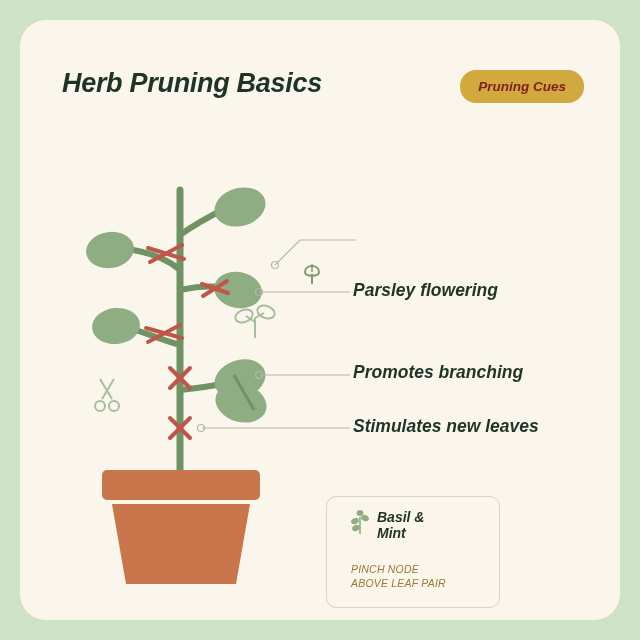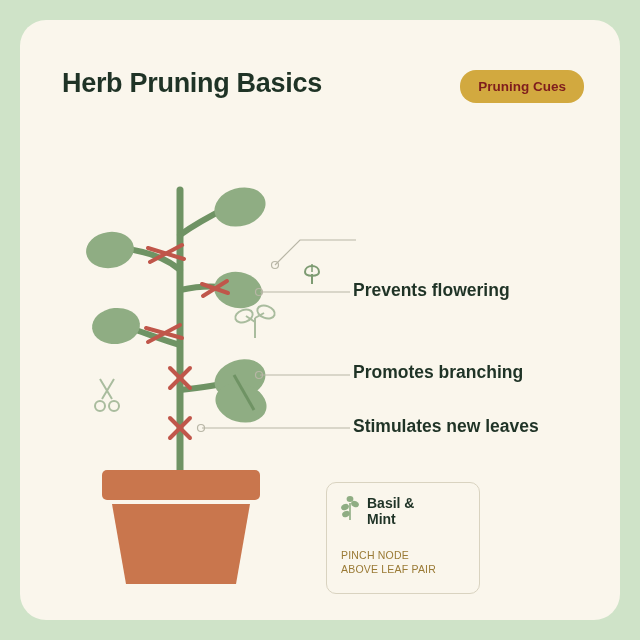--- a/index.html
+++ b/index.html
@@ -18,6 +18,7 @@
     width: 640px;
     height: 491px;
     background: #cfe3c8;
+    font-style: italic;
   }
   .card {
     position: absolute;

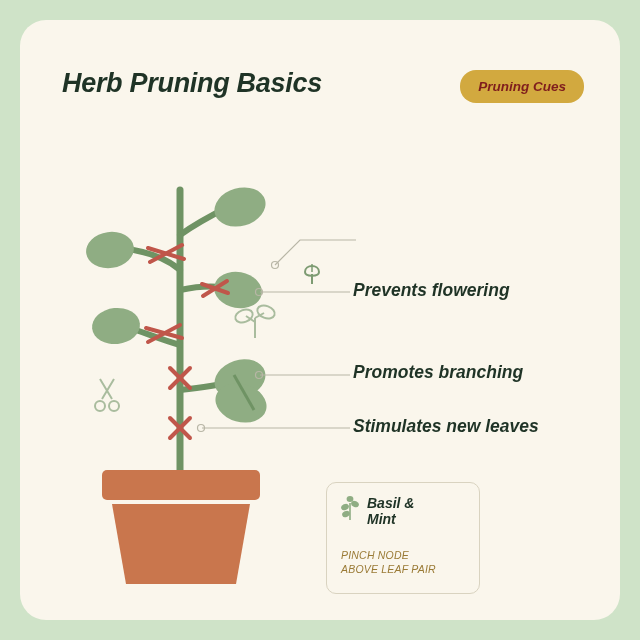--- a/index.html
+++ b/index.html
@@ -194,7 +194,7 @@
       <circle cx="5" cy="10" r="3.5" fill="none" stroke="#b8b6a6" stroke-width="1.2"></circle>
     </svg>
 
-    <div class="callout" id="callout-1">Prevents flowering</div>
+    <div class="callout" id="callout-1">Parsley flowering</div>
     <div class="callout" id="callout-2">Promotes branching</div>
     <div class="callout" id="callout-3">Stimulates new leaves</div>
 

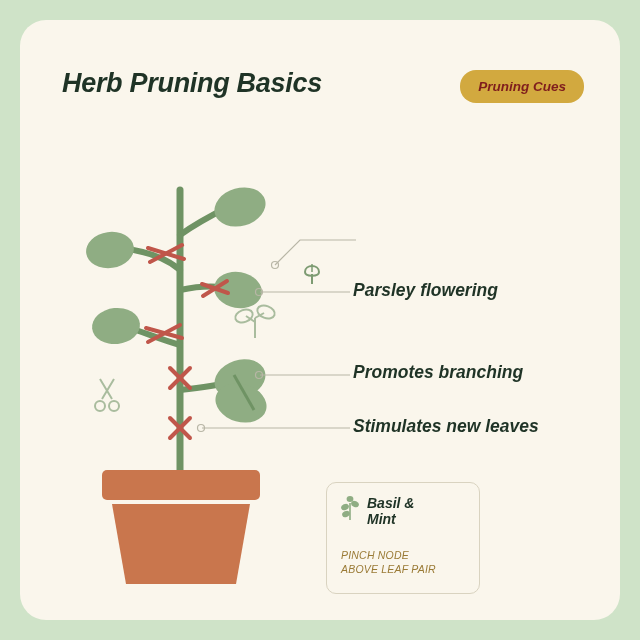--- a/index.html
+++ b/index.html
@@ -83,13 +83,13 @@
   
   .tipcard {
     position: absolute;
-    top: 462px;
+    top: 476px;
     width: 124px;
     height: 86px;
     border: 1px solid #d9d3c0;
     border-radius: 10px;
     background: #faf6ec;
-    padding: 12px 14px;
+    padding: 12px 24px;
   }
   #tip-0 { left: 306px; }
   #tip-1 { left: 448px; }

